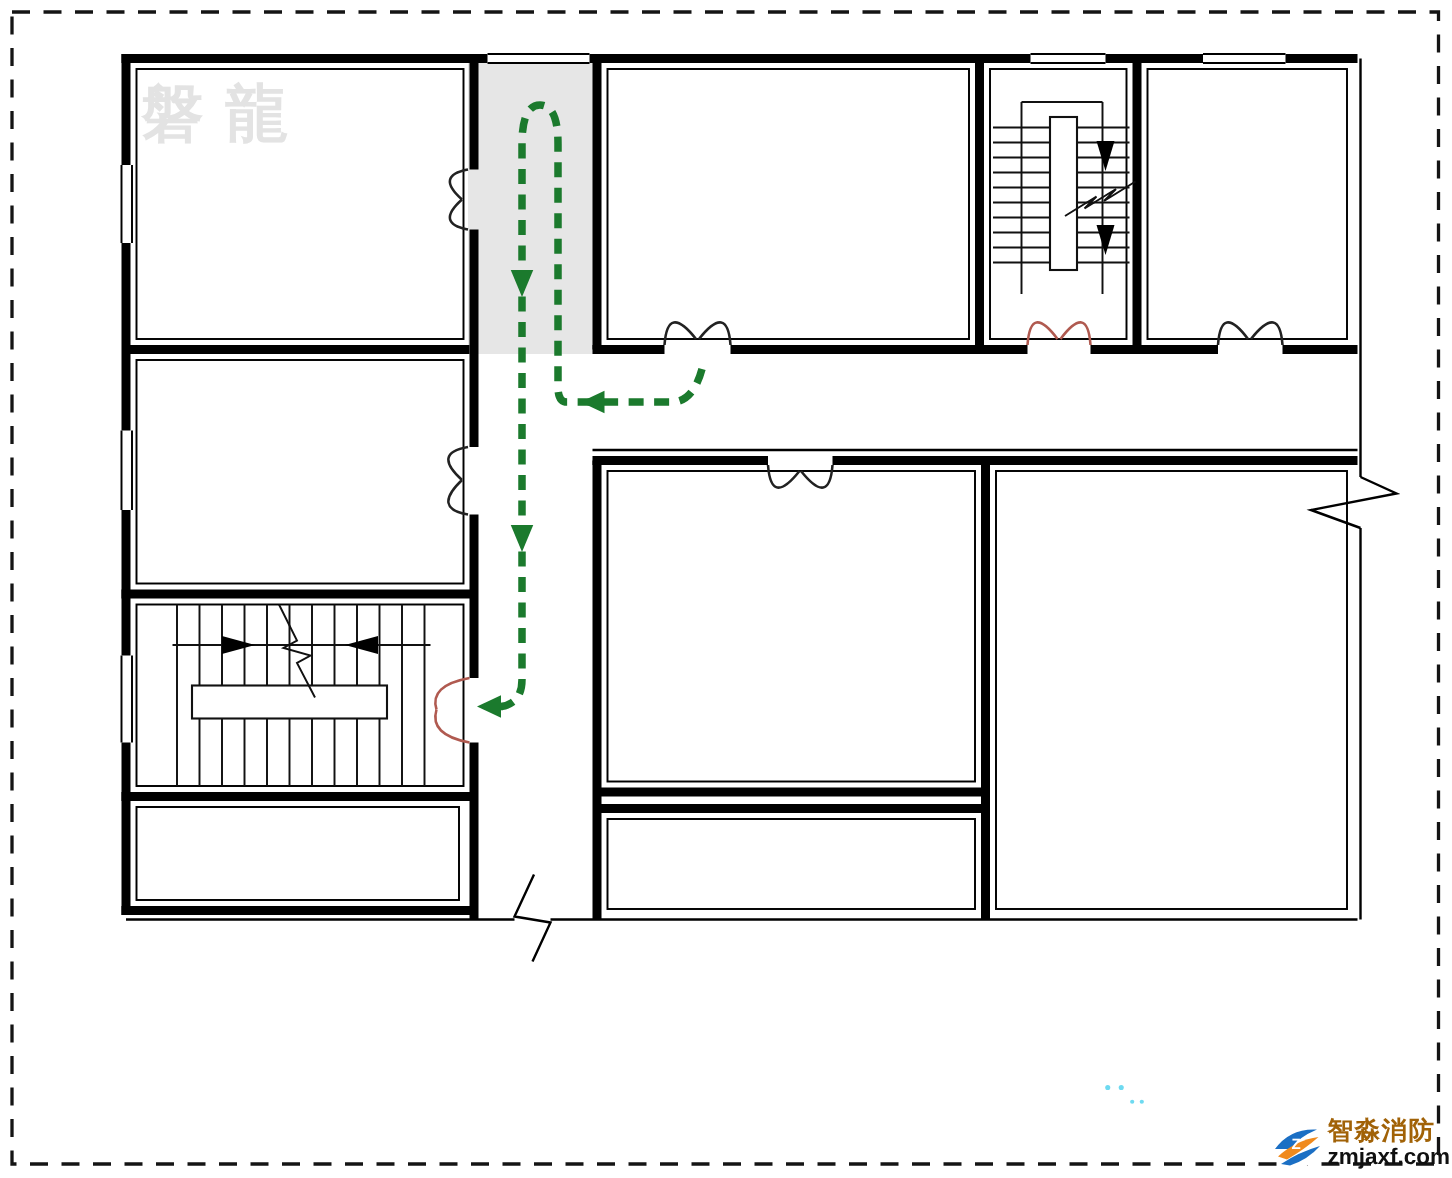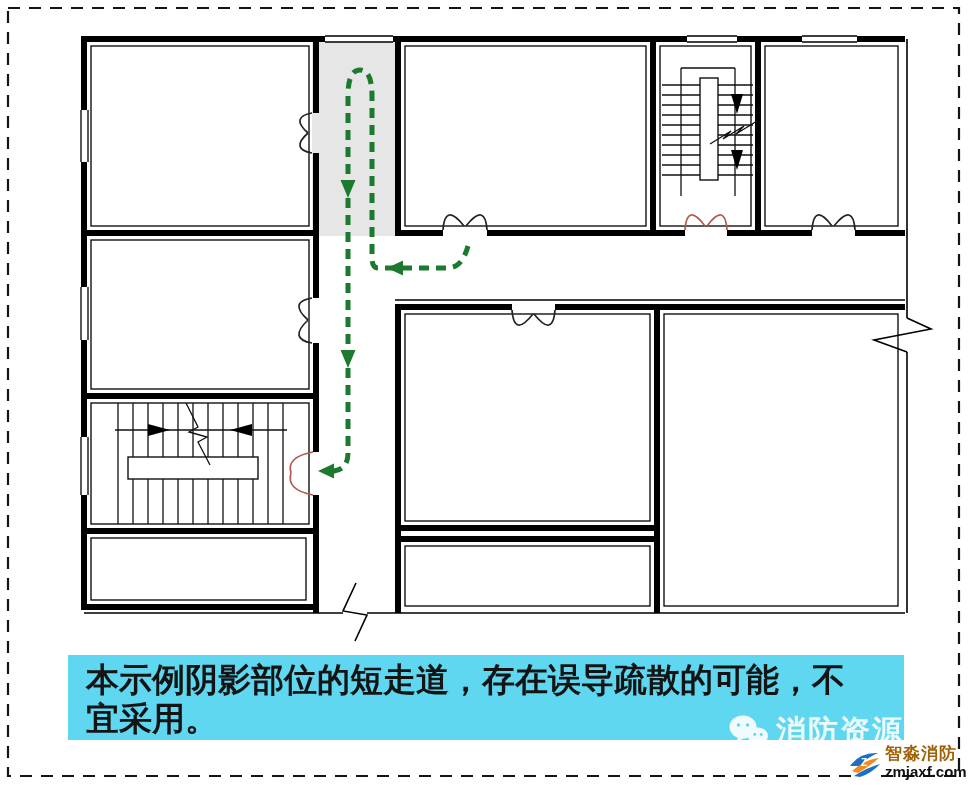--- a/index.html
+++ b/index.html
@@ -134,6 +134,7 @@
     <rect class="frame" x="8" y="8" width="951" height="768"></rect>
   </svg>
 
+  <div class="watermark">磐龍</div>
 
   <div class="caption-box">
     <div class="caption-text">本示例阴影部位的短走道，存在误导疏散的可能，不宜采用。</div>

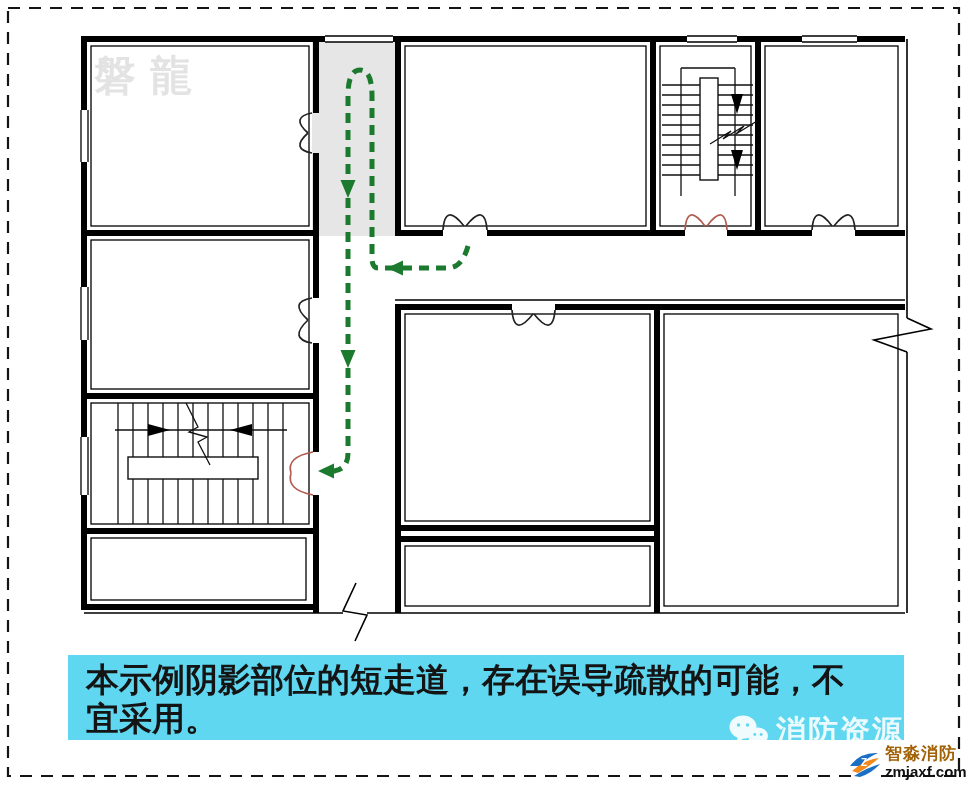--- a/index.html
+++ b/index.html
@@ -136,9 +136,6 @@
 
   <div class="watermark">磐龍</div>
 
-  <div class="caption-box">
-    <div class="caption-text">本示例阴影部位的短走道，存在误导疏散的可能，不宜采用。</div>
-  </div>
 
   <div class="wechat-row">
     <svg width="42" height="36" viewBox="0 0 42 36">

